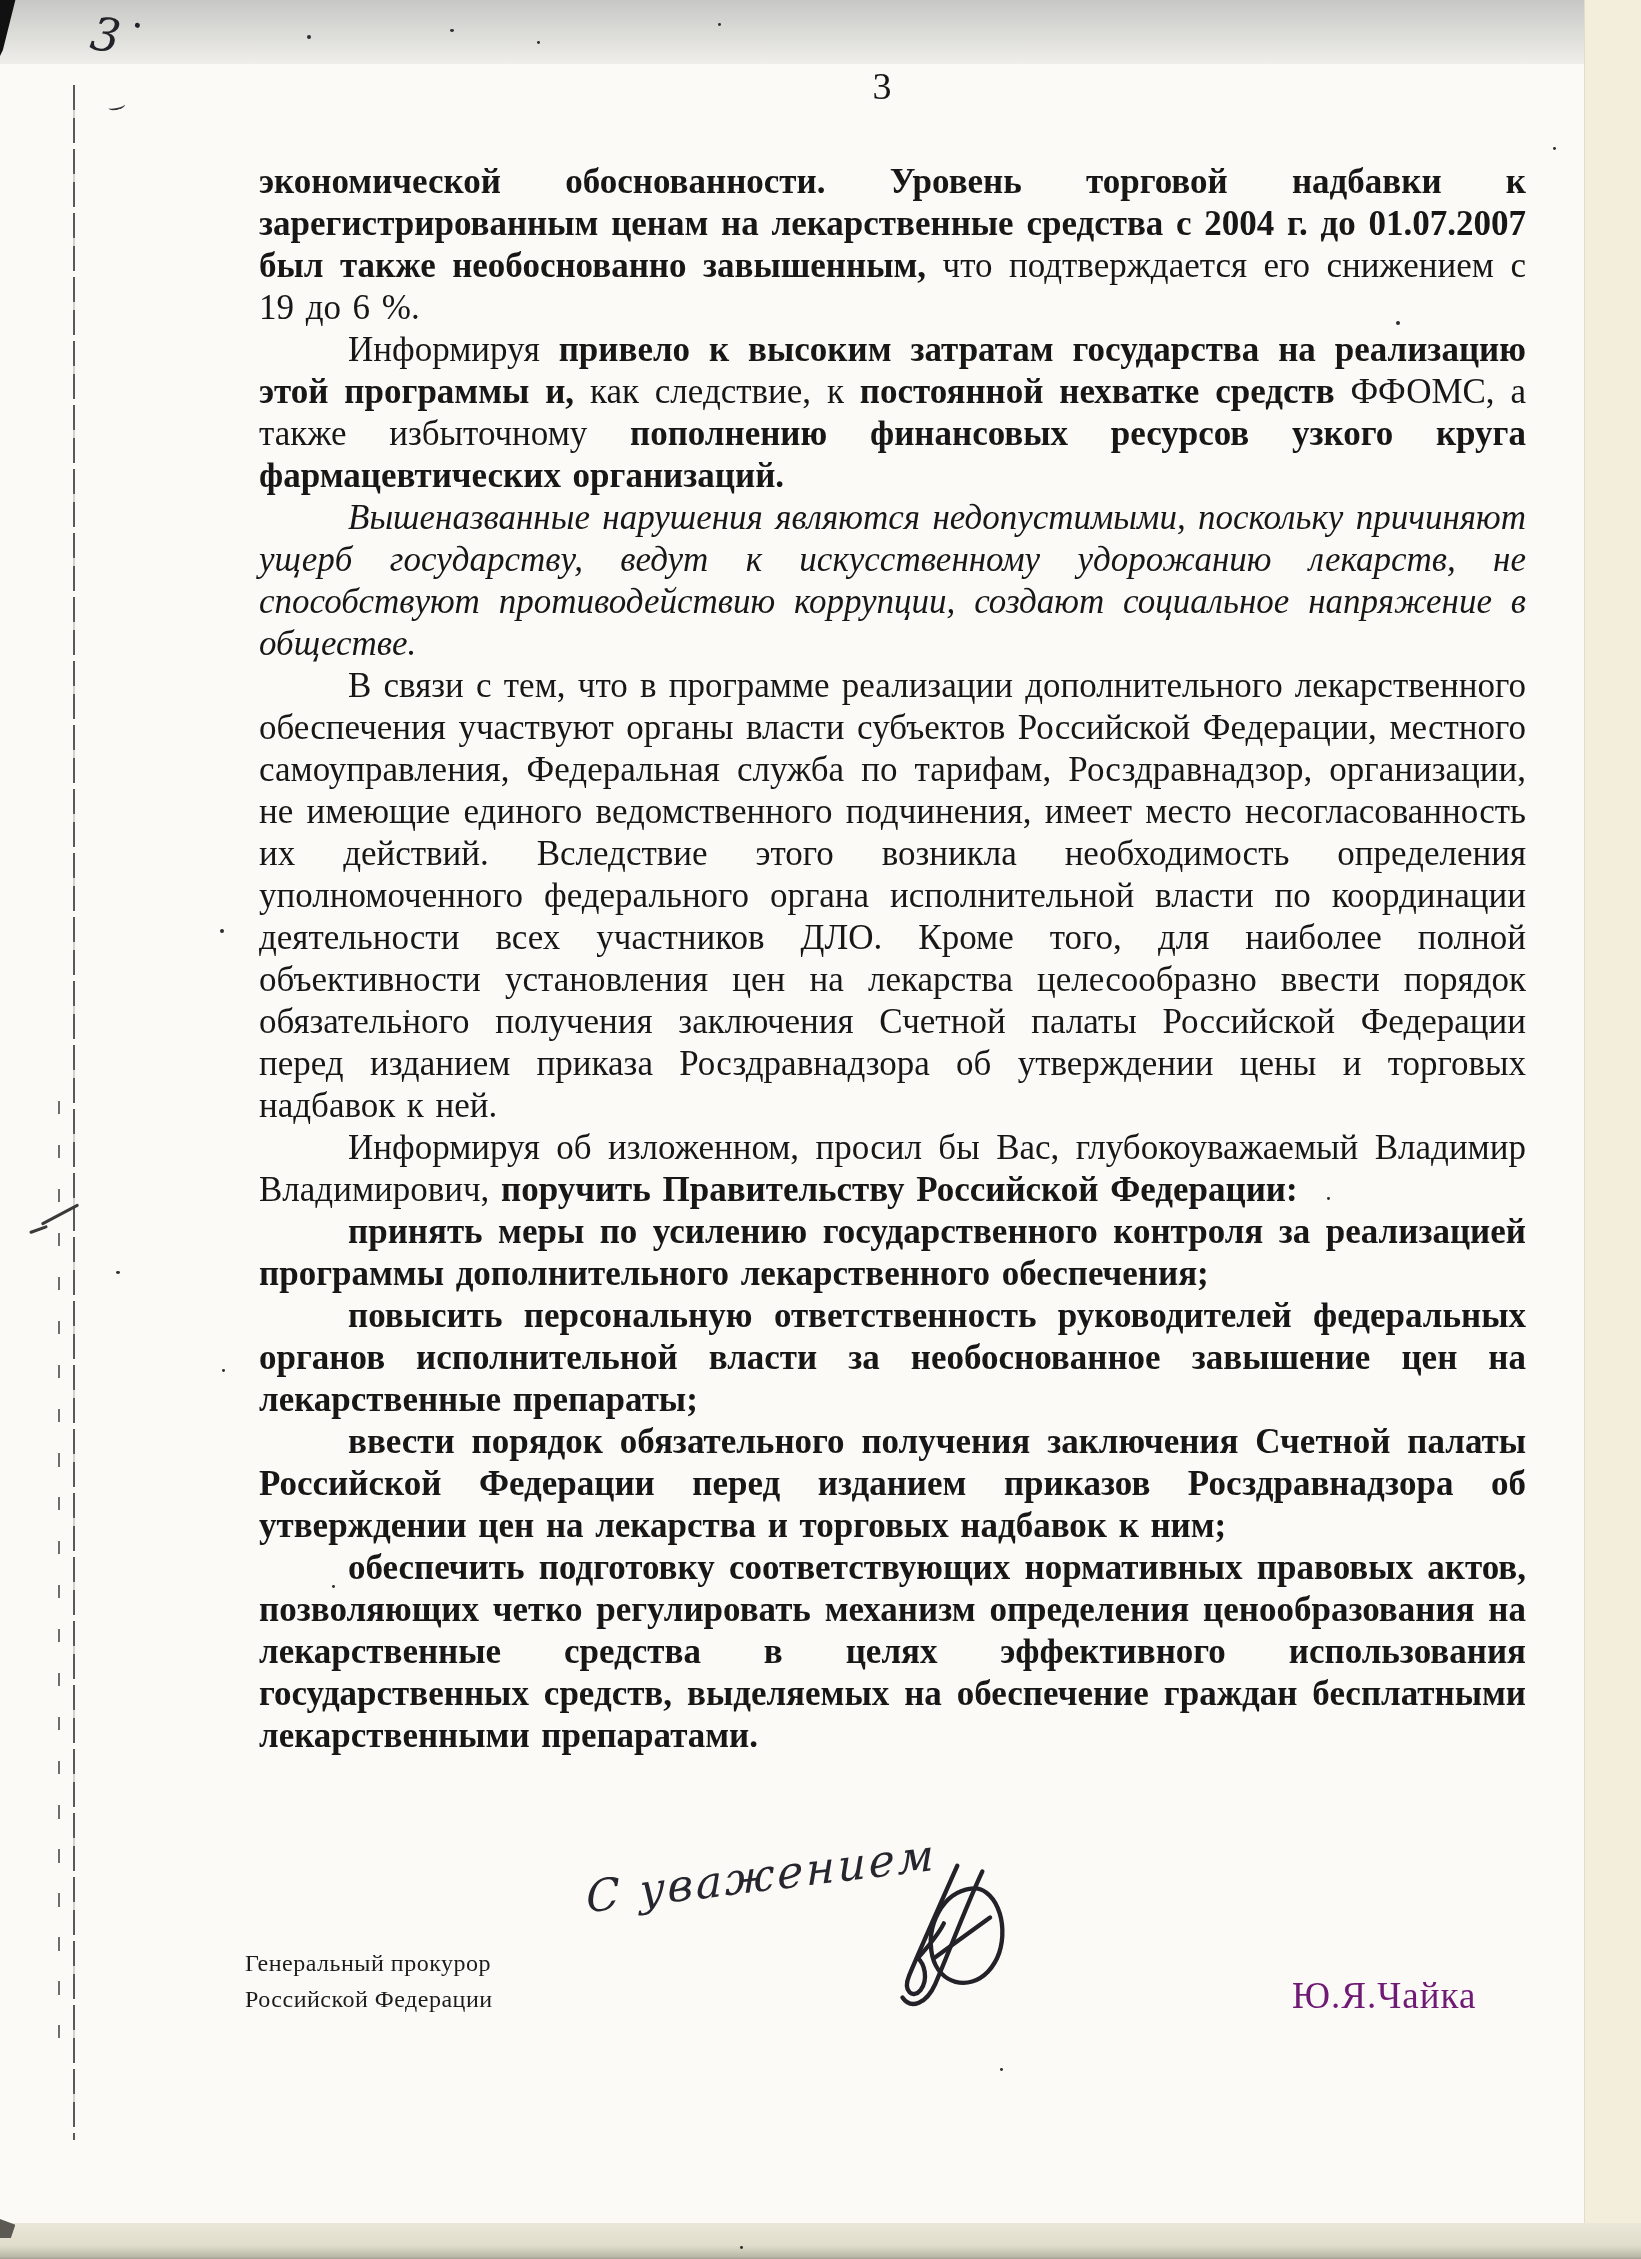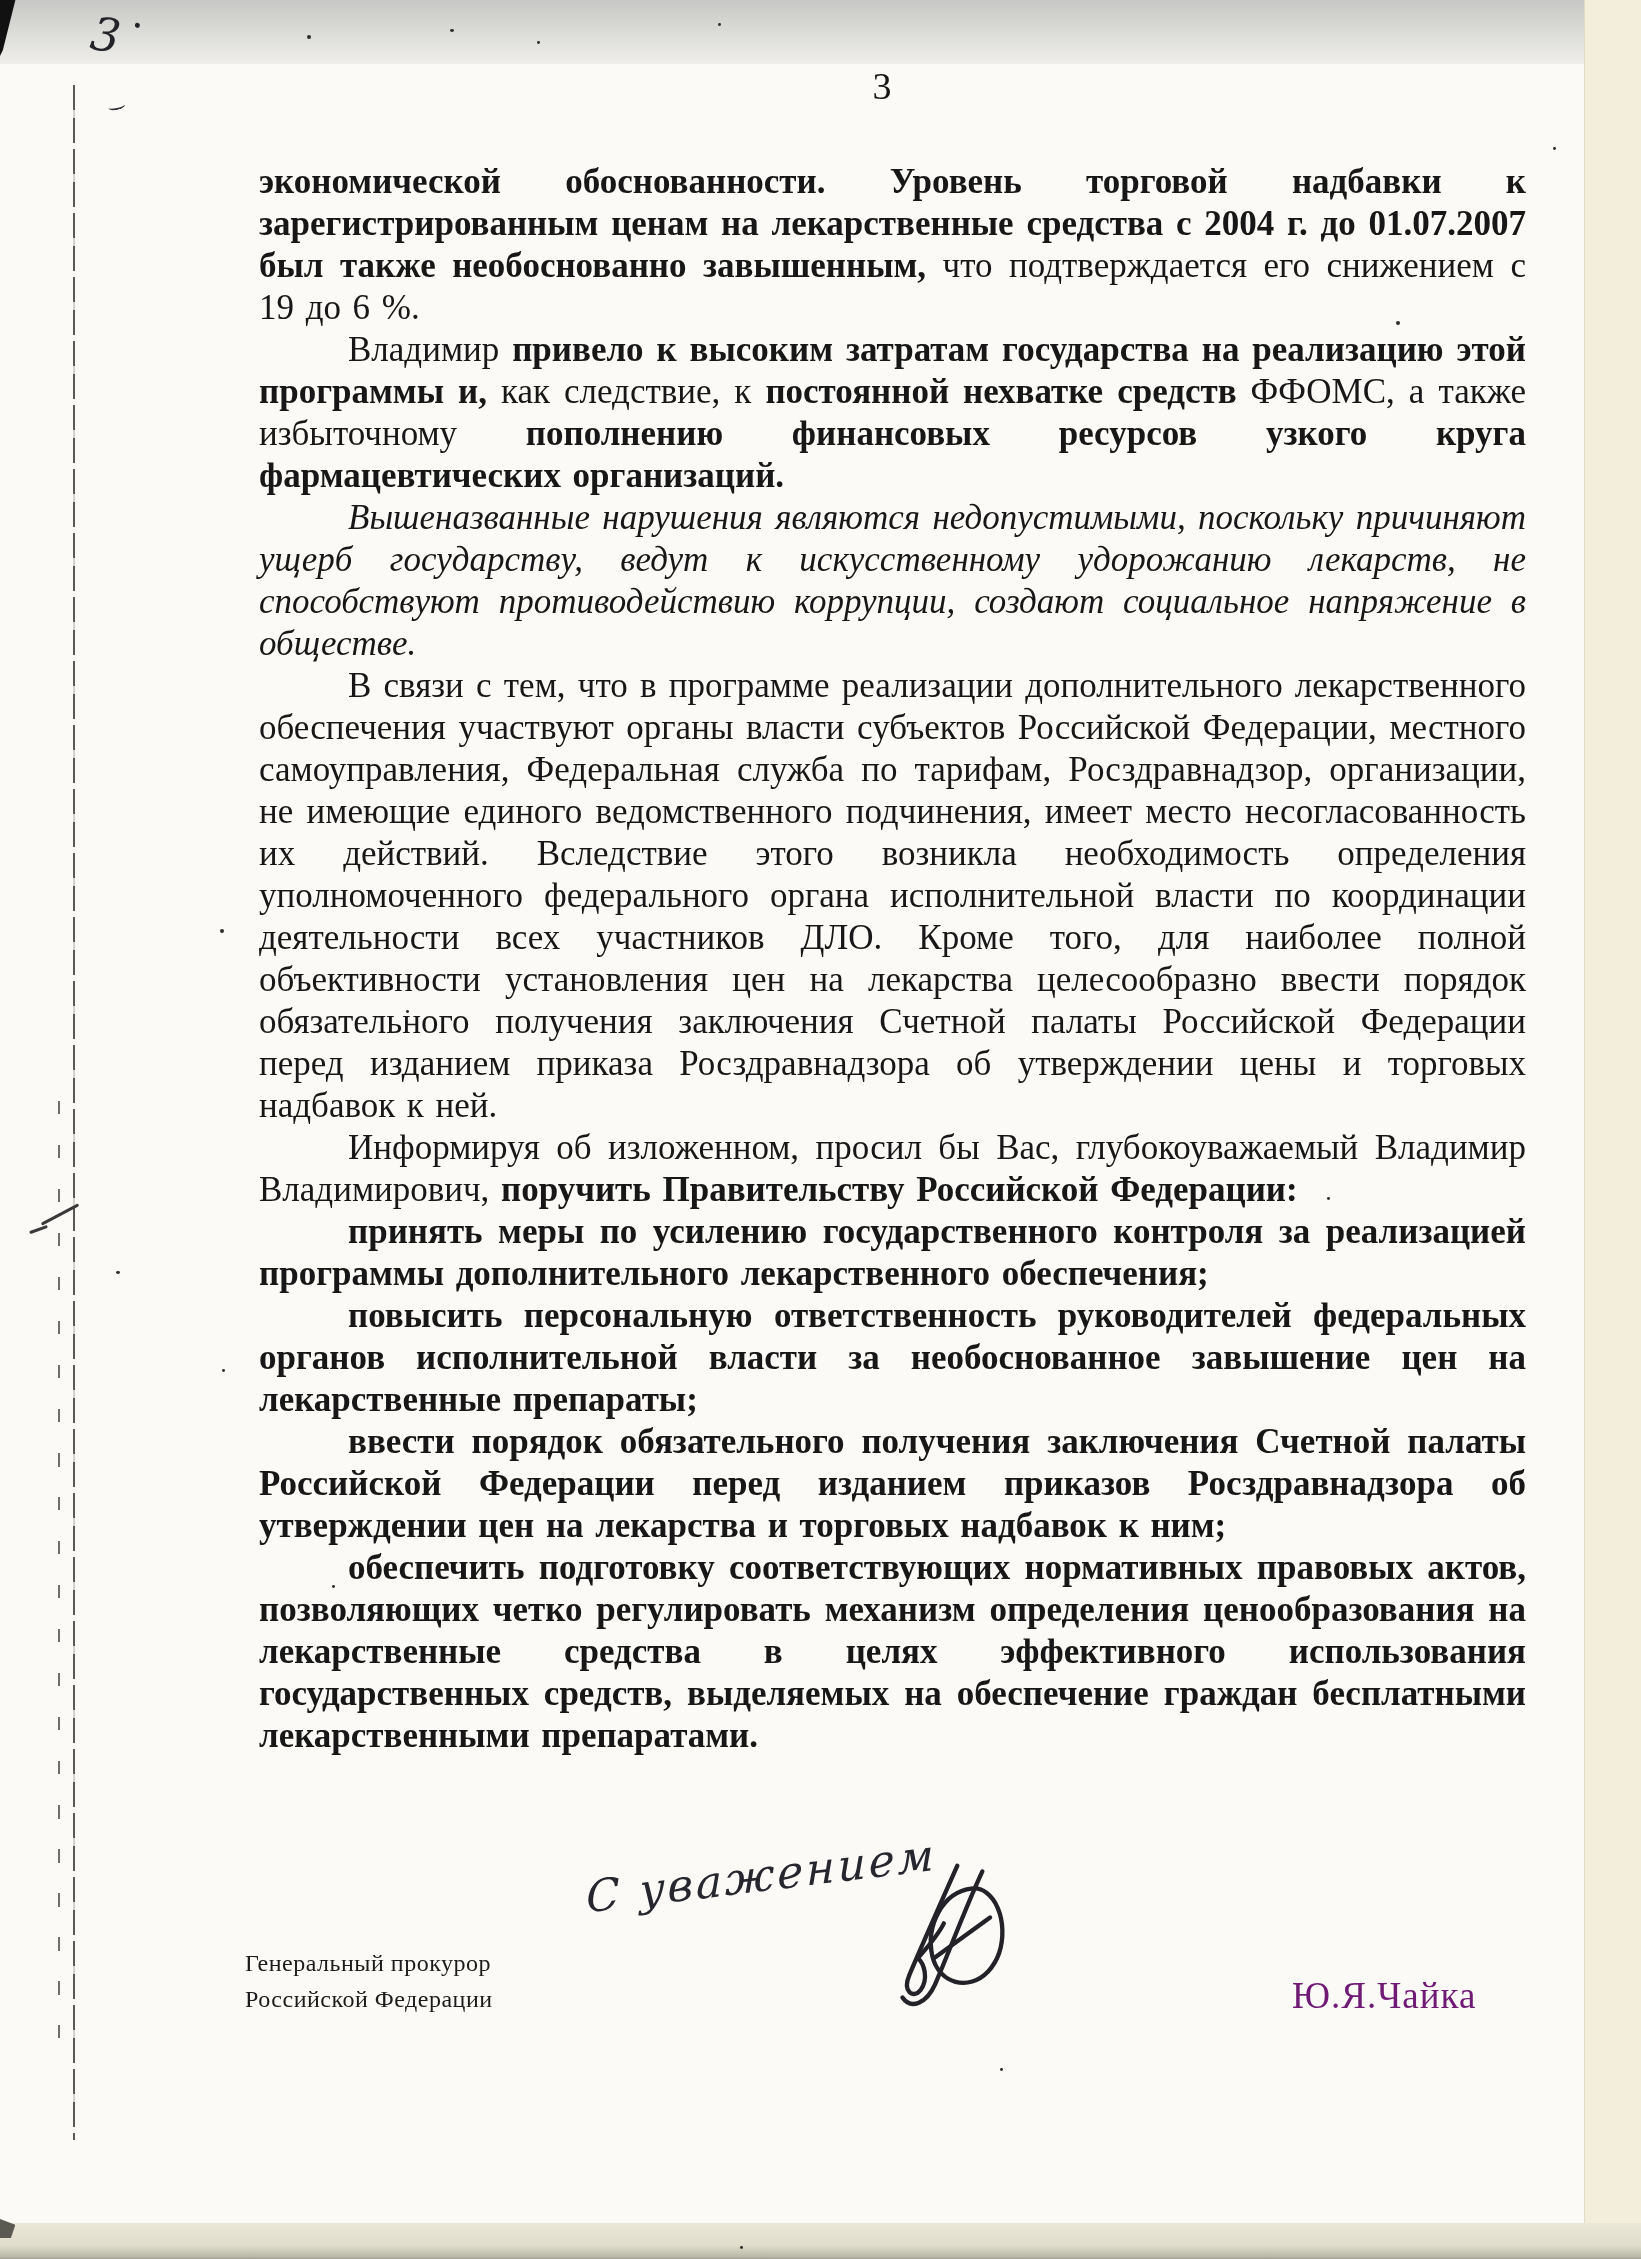--- a/index.html
+++ b/index.html
@@ -147,7 +147,7 @@
 
   <div class="content">
       <p class=""><span class="b">экономической обоснованности. Уровень торговой надбавки к зарегистрированным ценам на лекарственные средства с 2004 г. до 01.07.2007 был также необоснованно завышенным,</span><span> что подтверждается его снижением с 19 до 6 %.</span></p>
-      <p class="indent"><span>Владимир </span><span class="b">привело к высоким затратам государства на реализацию этой программы и,</span><span> как следствие, к </span><span class="b">постоянной нехватке средств</span><span> ФФОМС, а также избыточному </span><span class="b">пополнению финансовых ресурсов узкого круга фармацевтических организаций.</span></p>
+      <p class="indent"><span>Информируя </span><span class="b">привело к высоким затратам государства на реализацию этой программы и,</span><span> как следствие, к </span><span class="b">постоянной нехватке средств</span><span> ФФОМС, а также избыточному </span><span class="b">пополнению финансовых ресурсов узкого круга фармацевтических организаций.</span></p>
       <p class="indent italic"><span class="i">Вышеназванные нарушения являются недопустимыми, поскольку причиняют ущерб государству, ведут к искусственному удорожанию лекарств, не способствуют противодействию коррупции, создают социальное напряжение в обществе.</span></p>
       <p class="indent"><span>В связи с тем, что в программе реализации дополнительного лекарственного обеспечения участвуют органы власти субъектов Российской Федерации, местного самоуправления, Федеральная служба по тарифам, Росздравнадзор, организации, не имеющие единого ведомственного подчинения, имеет место несогласованность их действий.  Вследствие этого возникла необходимость определения уполномоченного федерального органа исполнительной власти по координации деятельности всех участников ДЛО. Кроме того, для наиболее полной объективности установления цен на лекарства целесообразно ввести порядок обязательного получения заключения  Счетной палаты Российской Федерации перед изданием приказа Росздравнадзора об утверждении цены и торговых надбавок к ней.</span></p>
       <p class="indent"><span>Информируя об изложенном, просил бы Вас, глубокоуважаемый Владимир Владимирович, </span><span class="b">поручить  Правительству Российской Федерации:</span></p>

